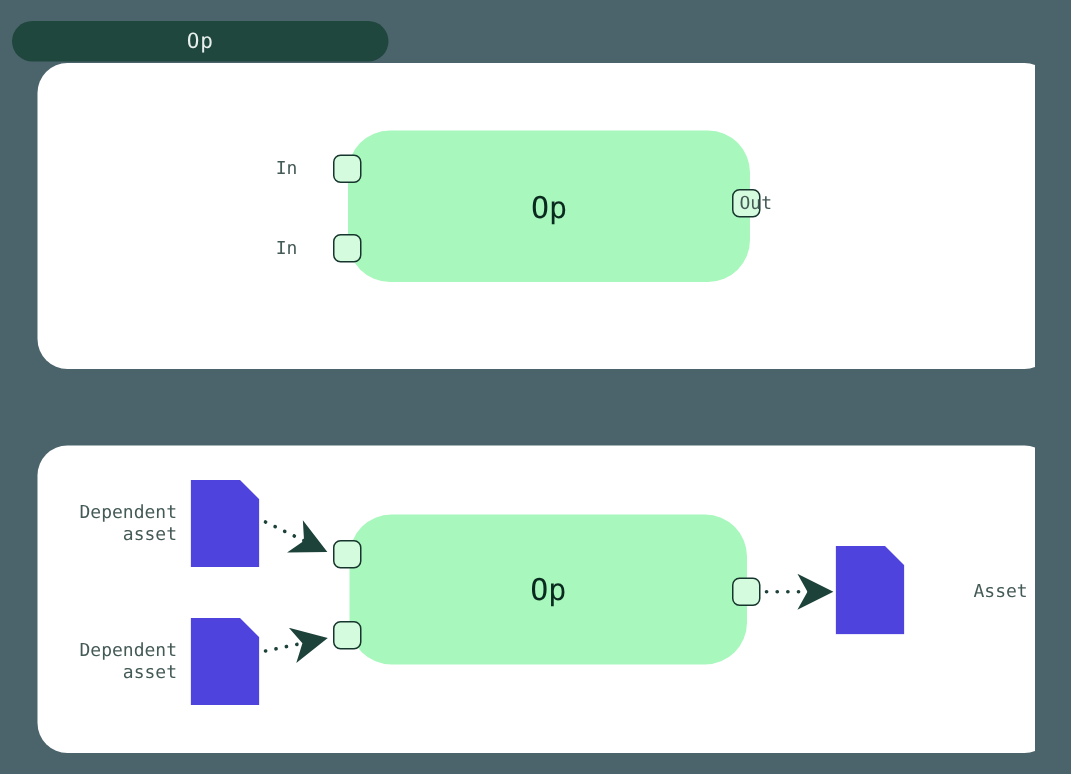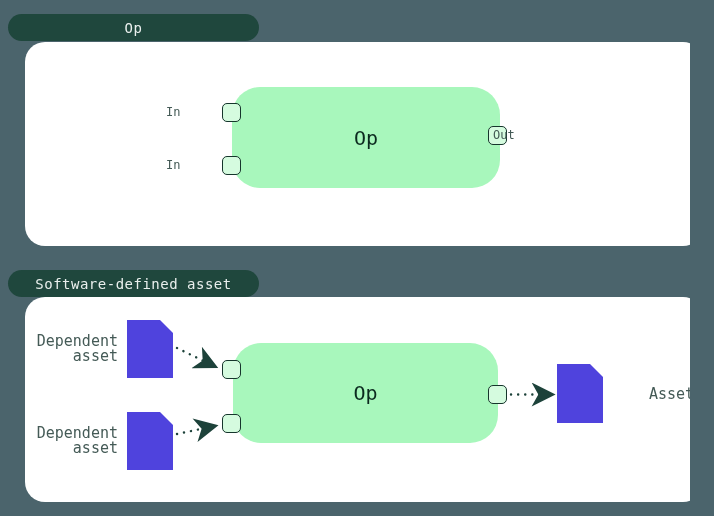--- a/index.html
+++ b/index.html
@@ -76,7 +76,7 @@
     white-space: nowrap;
     z-index: 4;
   }
-  .port-label.right-align { text-align: left; }
+  .port-label.right-align { text-align: center; }
   .doc-shape {
     position: absolute;
     background: var(--asset-fill);

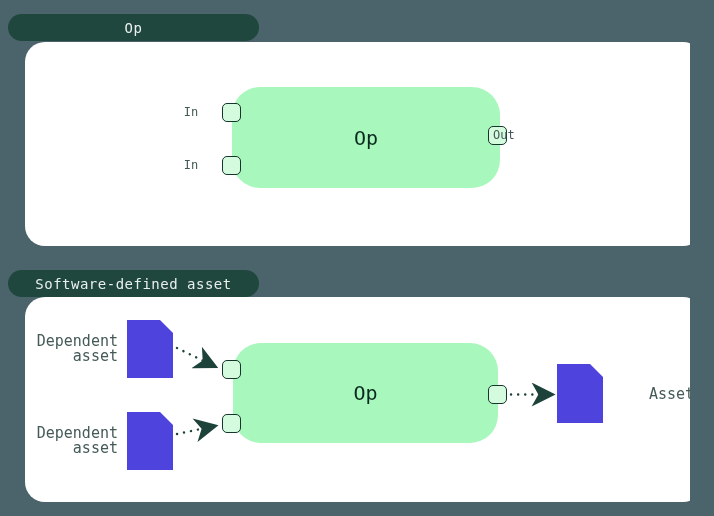--- a/index.html
+++ b/index.html
@@ -124,9 +124,6 @@
   <div class="port-label right-align" style="left:166px; top:156px; width:50px;">In</div>
   <div class="port-label" style="left:493px; top:126px;">Out</div>
 
-  <div class="tab" style="top:270px;">
-    <span>Software-defined asset</span>
-  </div>
 
   <div class="panel" style="top:297px; height:205px;"></div>
 

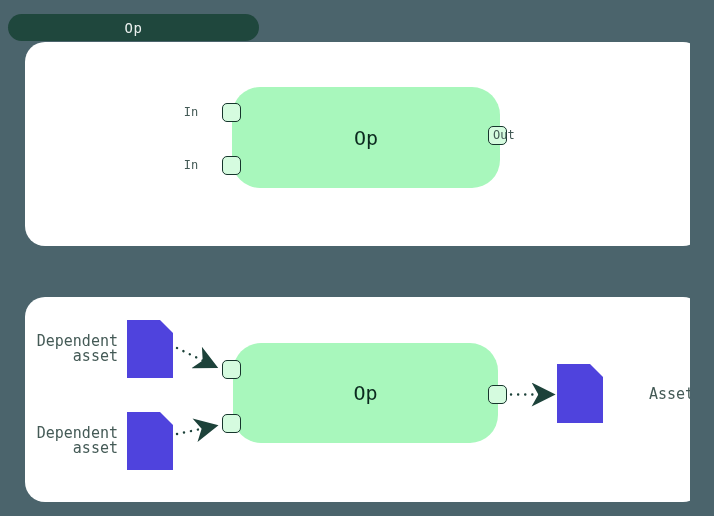--- a/index.html
+++ b/index.html
@@ -86,7 +86,7 @@
   .doc-label {
     position: absolute;
     color: var(--label-text);
-    font-size: 15px;
+    font-size: 12px;
     line-height: 15px;
     z-index: 2;
   }

